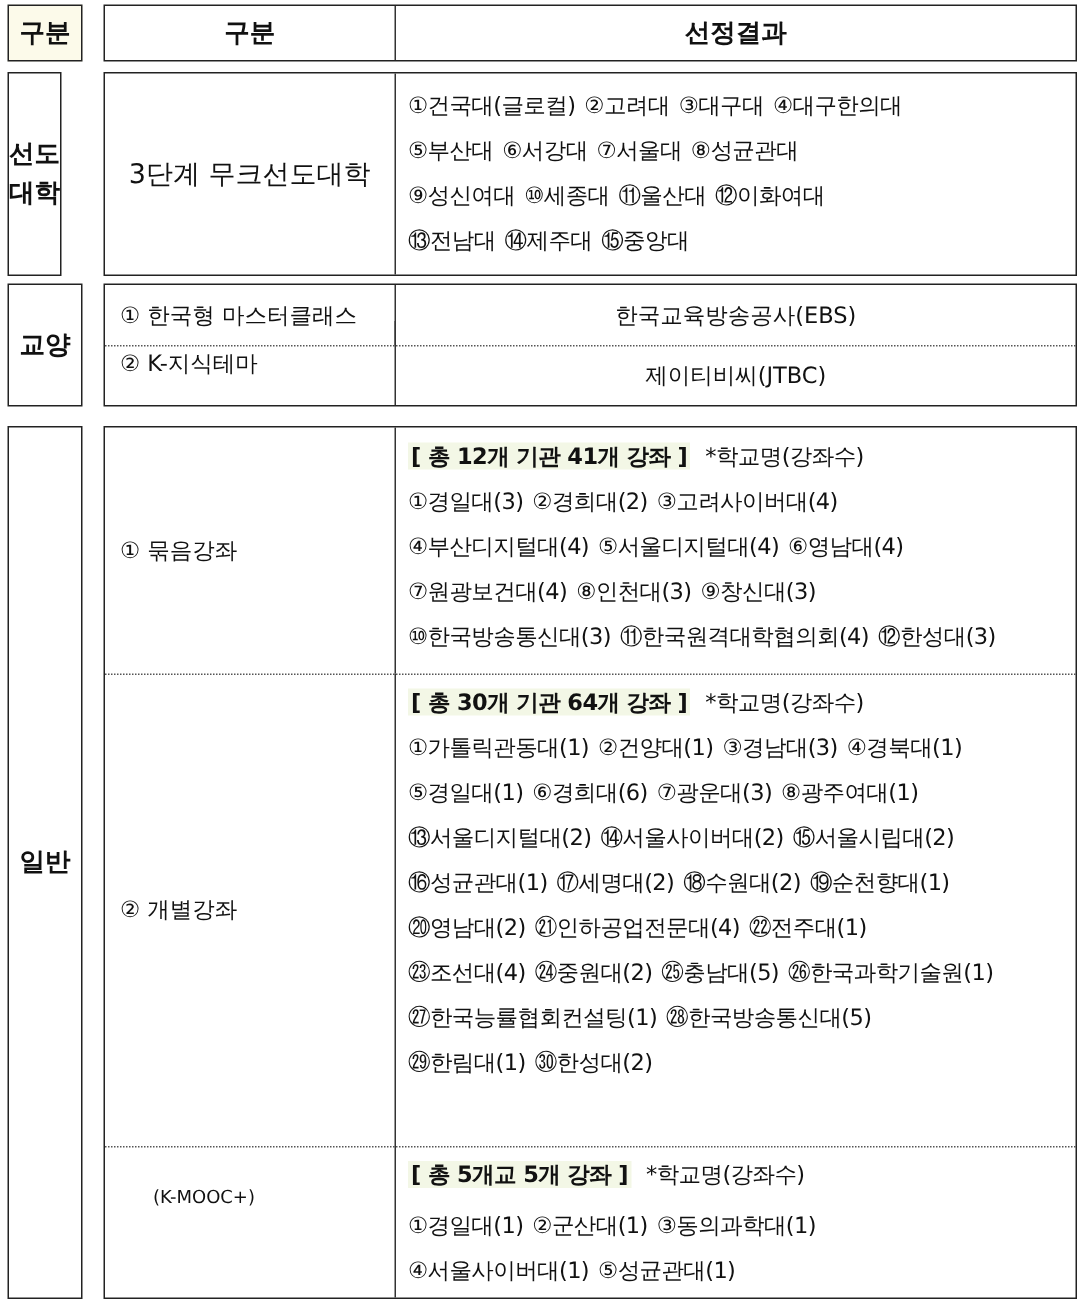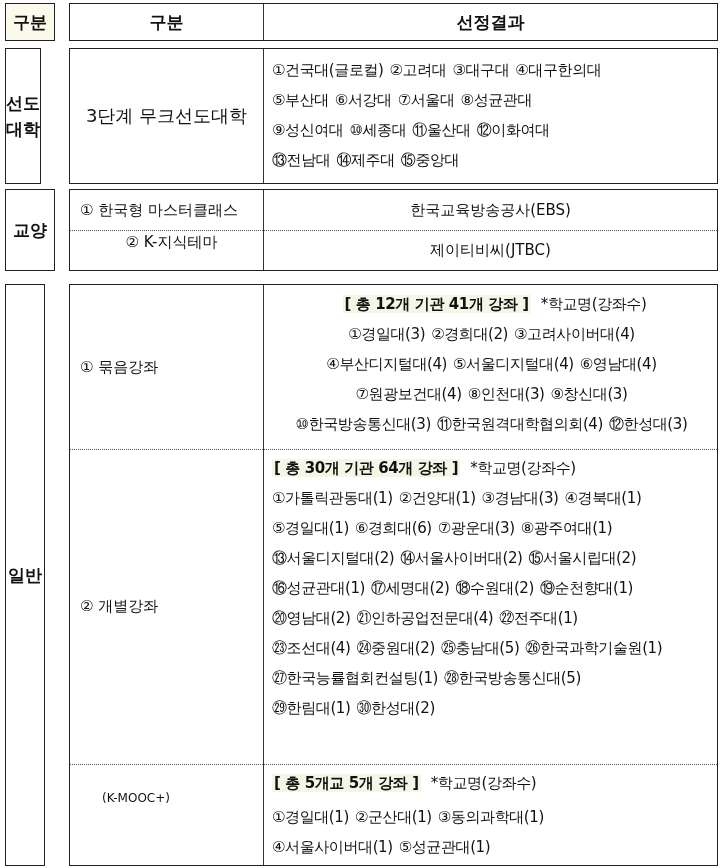--- a/index.html
+++ b/index.html
@@ -71,7 +71,7 @@
     <span>한국교육방송공사(EBS)</span>
   </div>
   <div class="dotline" style="top:40px;"></div>
-  <div class="col2 leftlab" style="top:24px;bottom:0;justify-content:center;">
+  <div class="col2 leftlab" style="top:24px;bottom:0;">
     <span>② K-지식테마</span>
   </div>
   <div class="col3 center" style="top:40px;bottom:0;font-size:15px;">

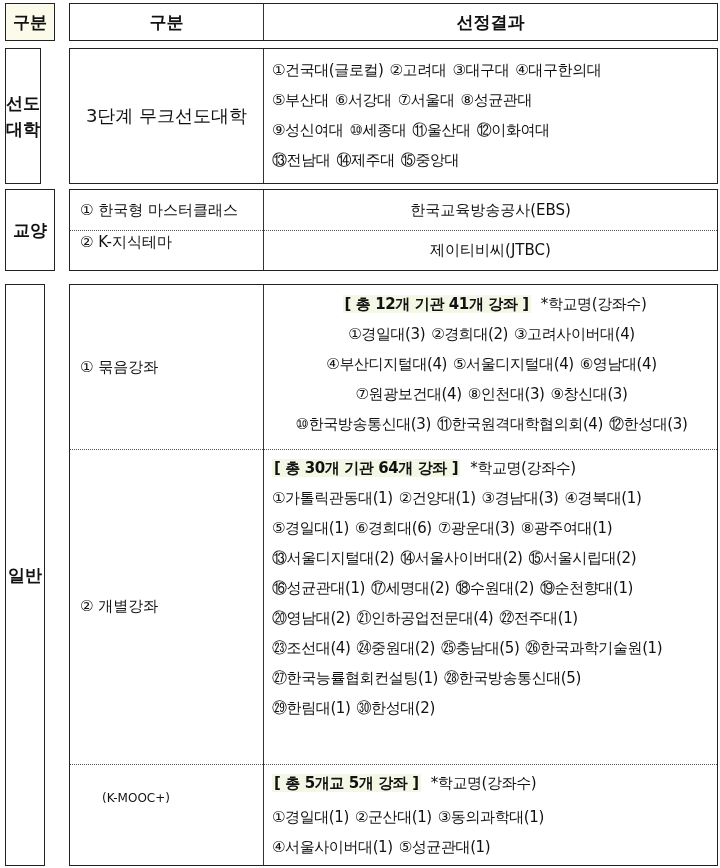--- a/index.html
+++ b/index.html
@@ -87,7 +87,7 @@
   <div class="col2 leftlab" style="top:0;height:164px;">
     <span>① 묶음강좌</span>
   </div>
-  <div class="col3 list" style="top:0;height:164px;text-align:center;">
+  <div class="col3 list" style="top:0;height:164px;">
     <div>
       <span class="summary">[ 총 12개 기관 41개 강좌 ]</span><span class="note">*학교명(강좌수)</span>
     </div>

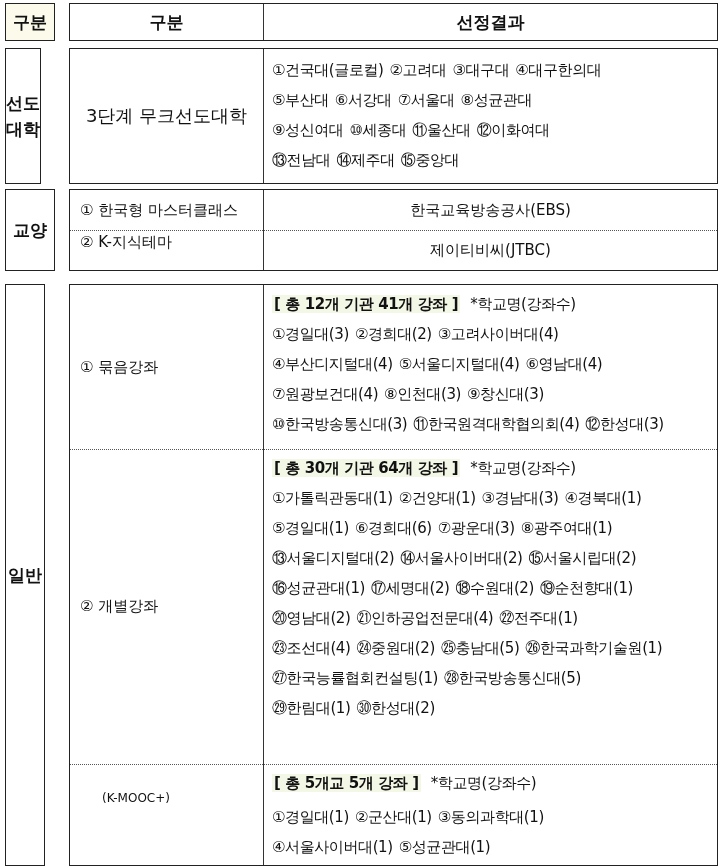--- a/index.html
+++ b/index.html
@@ -79,7 +79,7 @@
   </div>
 </div>
 
-<div class="box lab" style="left:5px;top:284px;width:40px;height:582px;">
+<div class="box lab" style="left:5px;top:284px;width:50px;height:582px;">
   <span>일반</span>
 </div>
 <div class="tbl" style="left:69px;top:284px;width:649px;height:582px;">

